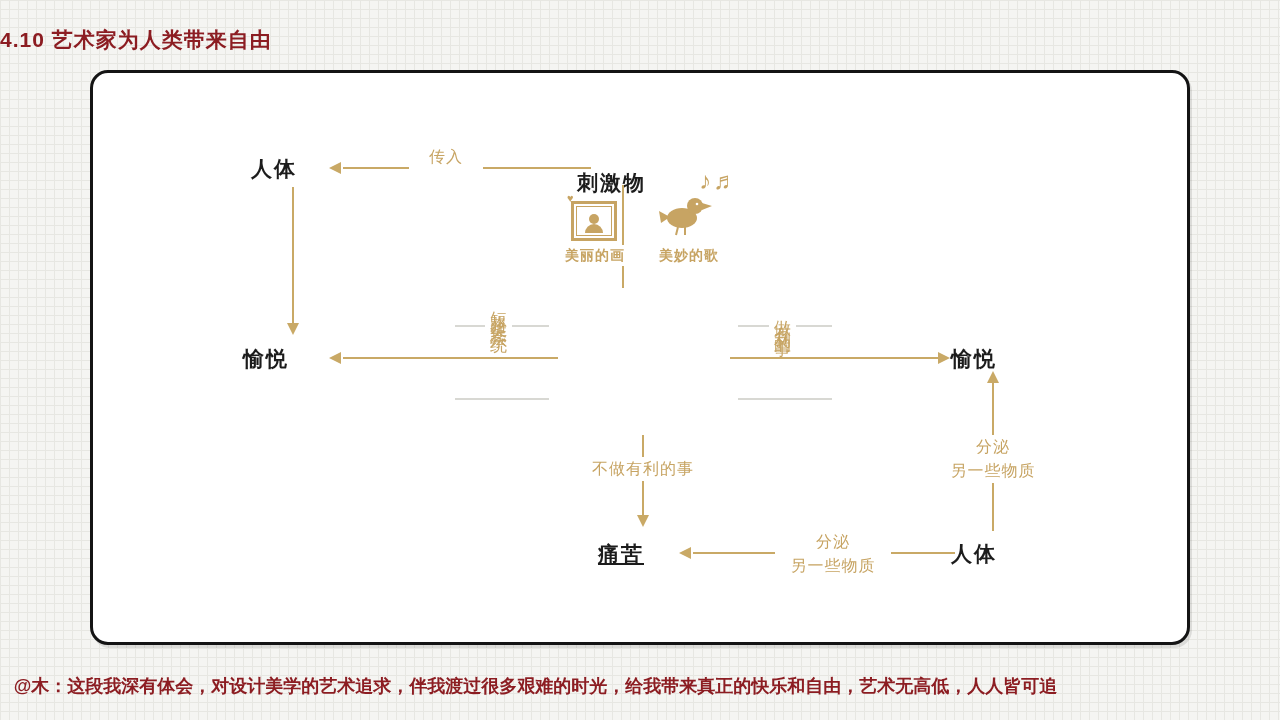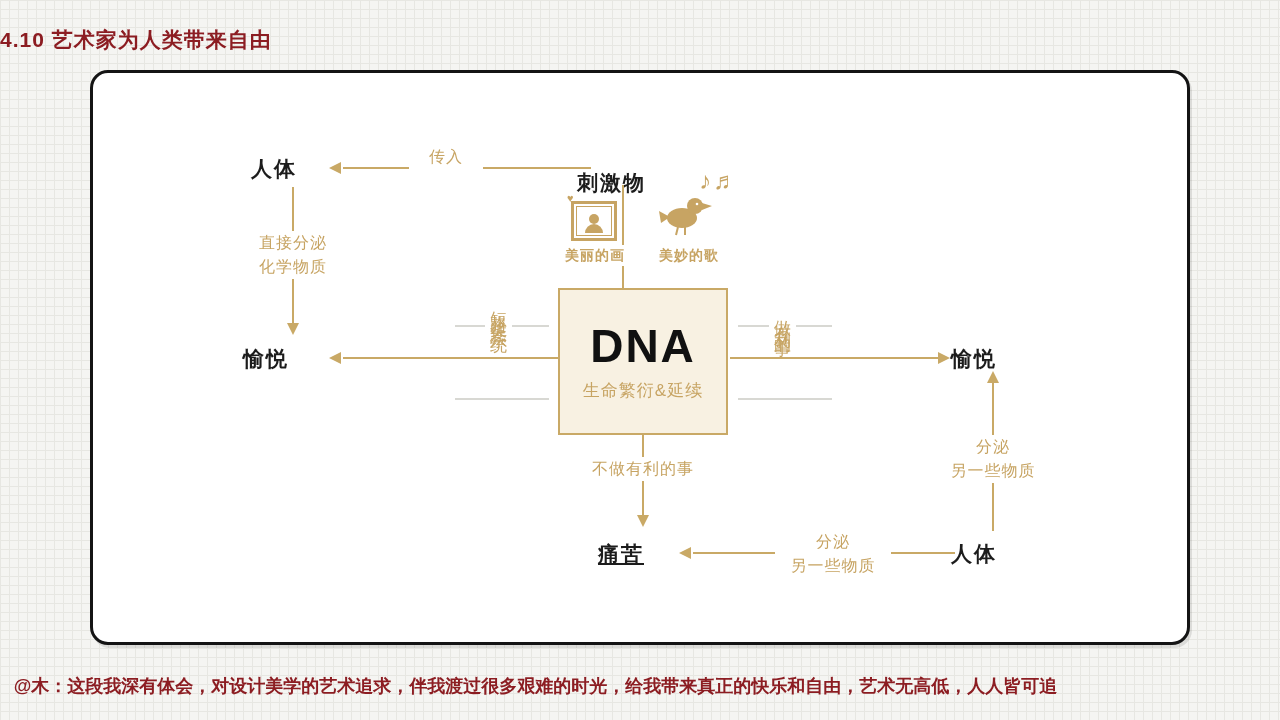--- a/index.html
+++ b/index.html
@@ -124,10 +124,6 @@
 
     <div class="v-line" style="left:199px;top:114px;height:142px;"></div>
     <div class="ah ah-down" style="left:194px;top:250px;"></div>
-    <div class="glabel" style="left:144px;top:158px;width:112px;">
-      <span>直接分泌</span><br>
-      <span>化学物质</span>
-    </div>
 
     <div class="gray-line" style="left:645px;top:252px;width:94px;"></div>
     <div class="gray-line" style="left:645px;top:325px;width:94px;"></div>

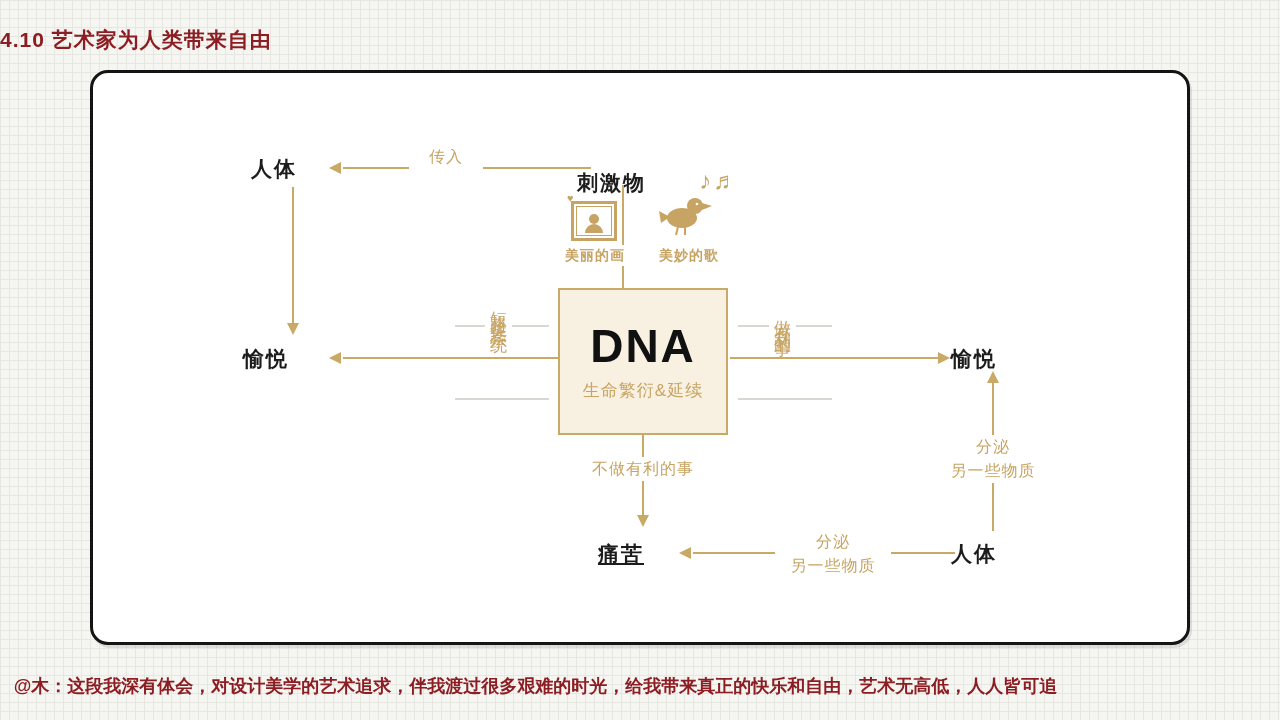--- a/index.html
+++ b/index.html
@@ -109,10 +109,6 @@
     <div class="glabel small" style="left:458px;top:172px;width:88px;">美丽的画</div>
     <div class="glabel small" style="left:552px;top:172px;width:88px;">美妙的歌</div>
 
-    <div class="dna-box">
-      <div class="dna-title">DNA</div>
-      <div class="dna-sub">生命繁衍&amp;延续</div>
-    </div>
 
     <div class="gray-line" style="left:362px;top:252px;width:94px;"></div>
     <div class="gray-line" style="left:362px;top:325px;width:94px;"></div>

